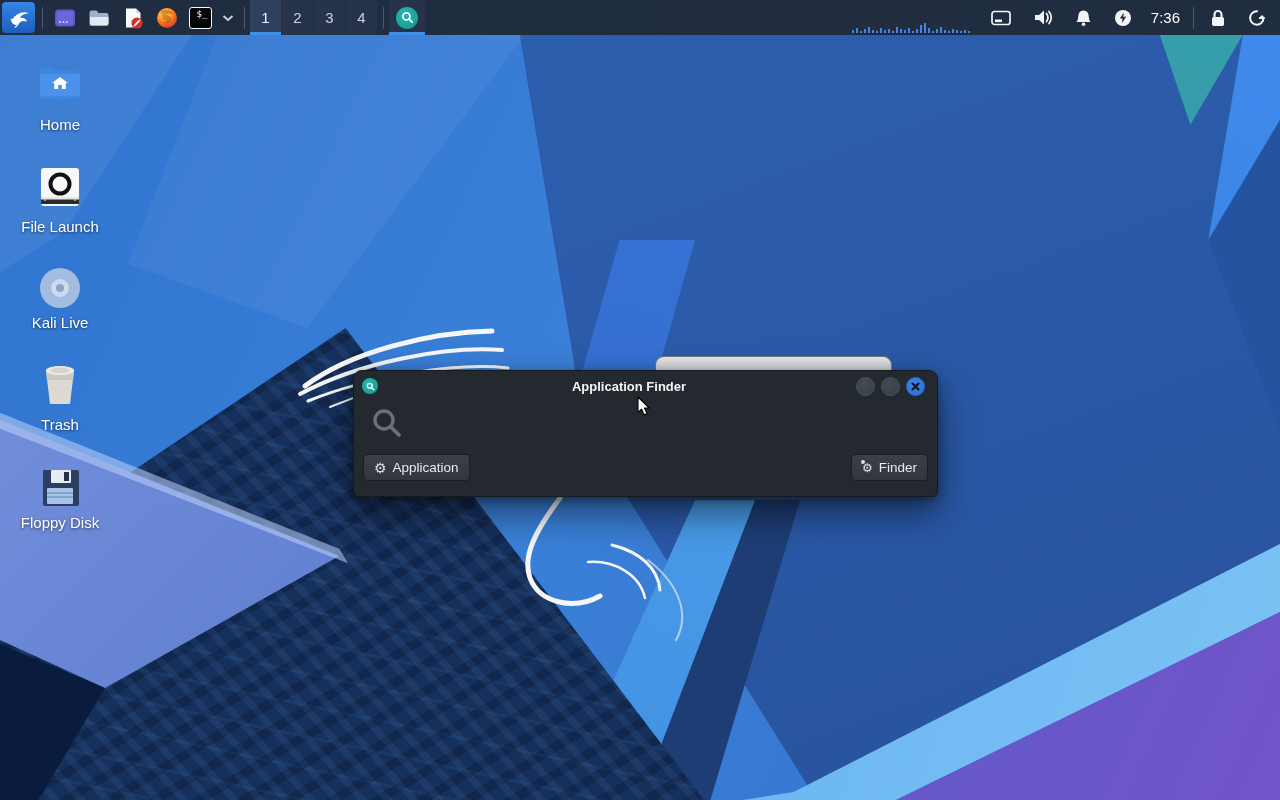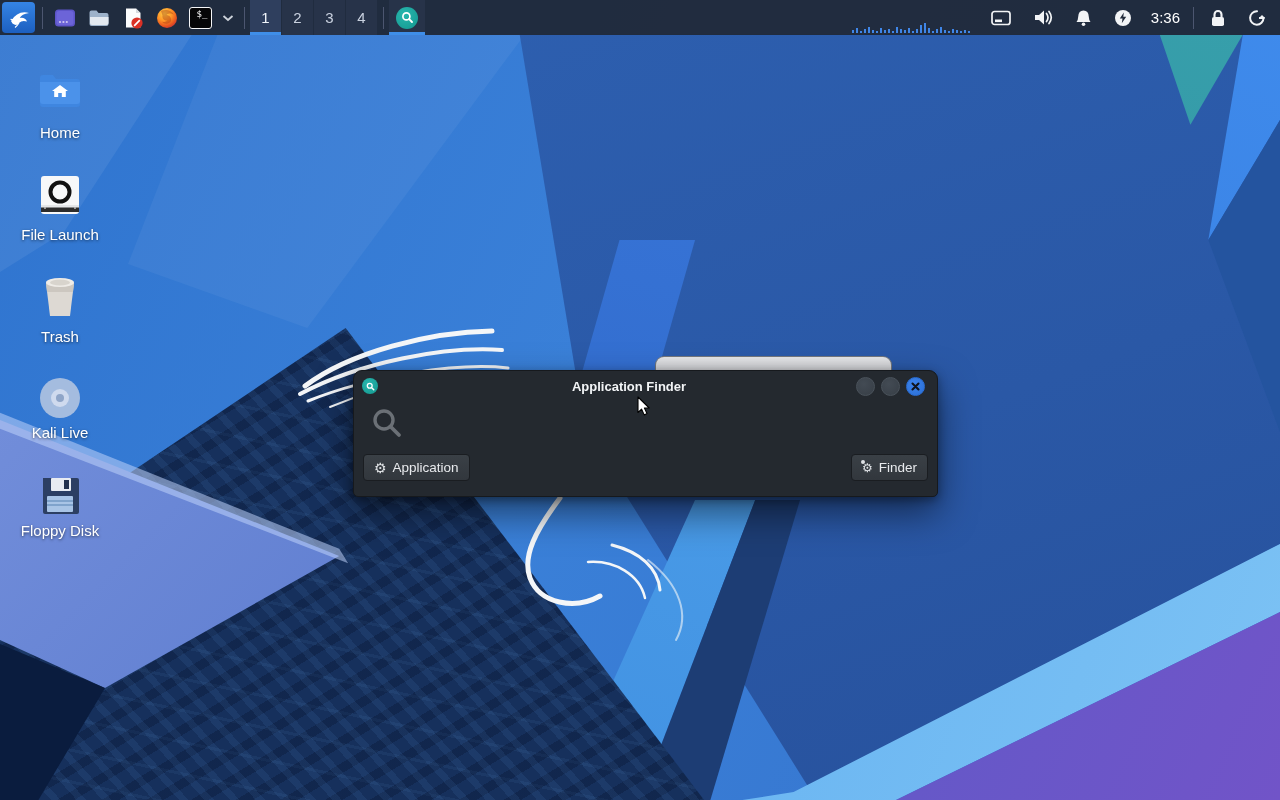--- a/index.html
+++ b/index.html
@@ -297,7 +297,7 @@
       <path d="M9.8 3.5 L5.8 9.6 h2.7 L7.8 14.3 L12.2 7.8 H9.3 Z" fill="#232c3c"></path>
     </svg>
   </button>
-  <div class="clock">3:36</div>
+  <div class="clock">7:36</div>
   <span class="psep"></span>
   <button class="pbtn tray-btn">
     <svg width="16" height="18" viewBox="0 0 16 18">

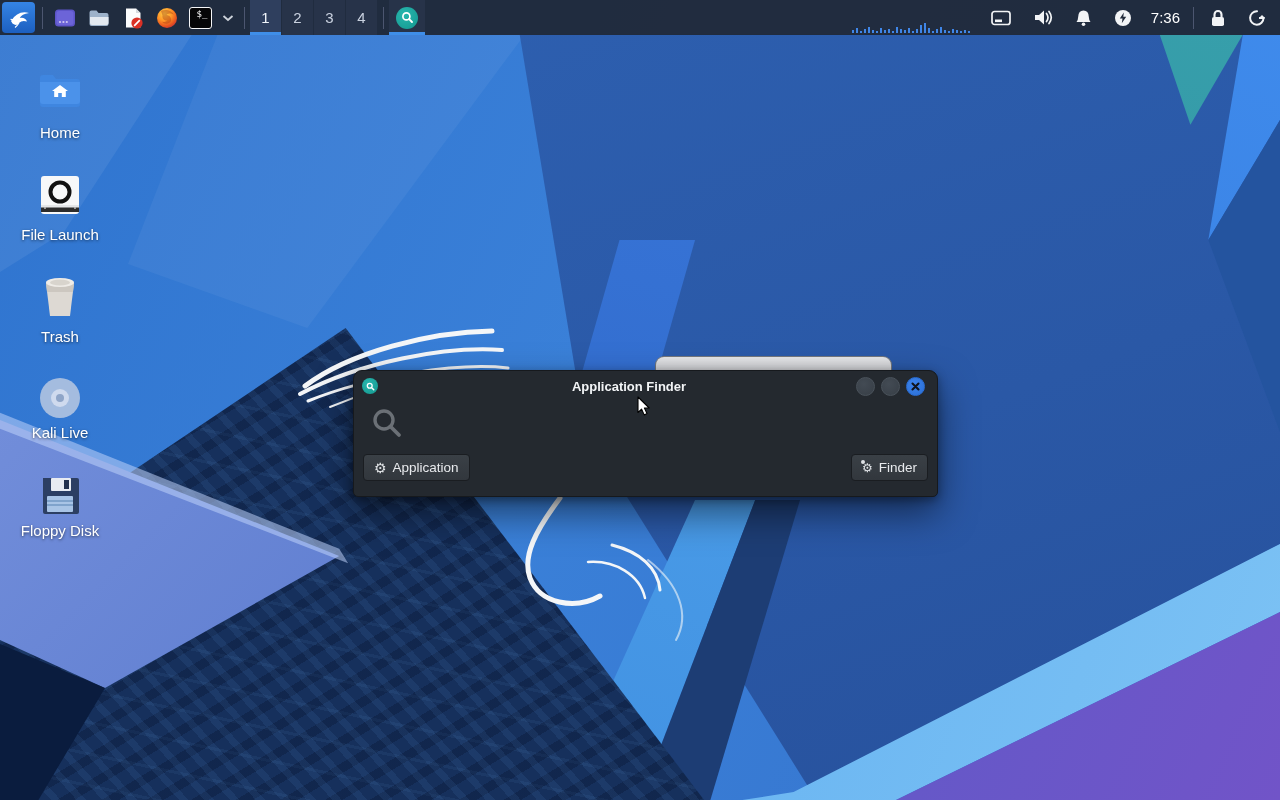--- a/index.html
+++ b/index.html
@@ -78,7 +78,7 @@
   .clock { font-size:15px; color:#fff; padding:0 8px; cursor:pointer; }
 
   
-  .desktop-icons { position:absolute; left:12px; top:56px; z-index:5; width:96px; }
+  .desktop-icons { position:absolute; left:12px; top:48px; z-index:5; width:96px; }
   .dicon { width:96px; display:flex; flex-direction:column; align-items:center;
            margin-bottom:23px; cursor:pointer; }
   .dicon .art { height:52px; display:flex; align-items:flex-end; justify-content:center; margin-bottom:8px; }

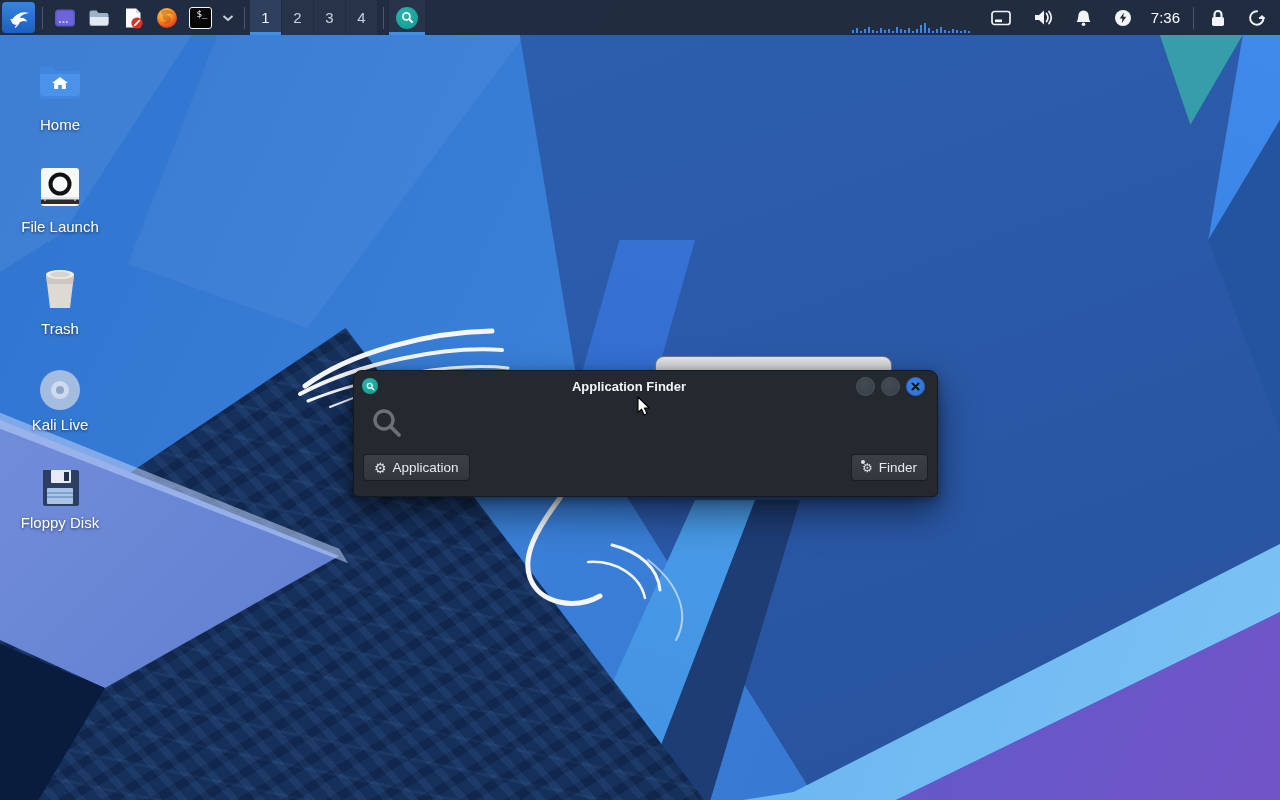--- a/index.html
+++ b/index.html
@@ -338,6 +338,16 @@
     </span>
     <span class="lbl">File Launch</span>
   </div>
+  <div class="dicon kali">
+    <span class="art">
+      <svg width="44" height="44" viewBox="0 0 44 44">
+        <circle cx="22" cy="22" r="20" fill="#b9c8e2" opacity=".85"></circle>
+        <circle cx="22" cy="22" r="9" fill="#cfdaee"></circle>
+        <circle cx="22" cy="22" r="4" fill="#8fa5c8"></circle>
+      </svg>
+    </span>
+    <span class="lbl">Kali Live</span>
+  </div>
   <div class="dicon trash">
     <span class="art">
       <svg width="40" height="42" viewBox="0 0 40 42">
@@ -348,16 +358,6 @@
       </svg>
     </span>
     <span class="lbl">Trash</span>
-  </div>
-  <div class="dicon kali">
-    <span class="art">
-      <svg width="44" height="44" viewBox="0 0 44 44">
-        <circle cx="22" cy="22" r="20" fill="#b9c8e2" opacity=".85"></circle>
-        <circle cx="22" cy="22" r="9" fill="#cfdaee"></circle>
-        <circle cx="22" cy="22" r="4" fill="#8fa5c8"></circle>
-      </svg>
-    </span>
-    <span class="lbl">Kali Live</span>
   </div>
   <div class="dicon floppy">
     <span class="art">

